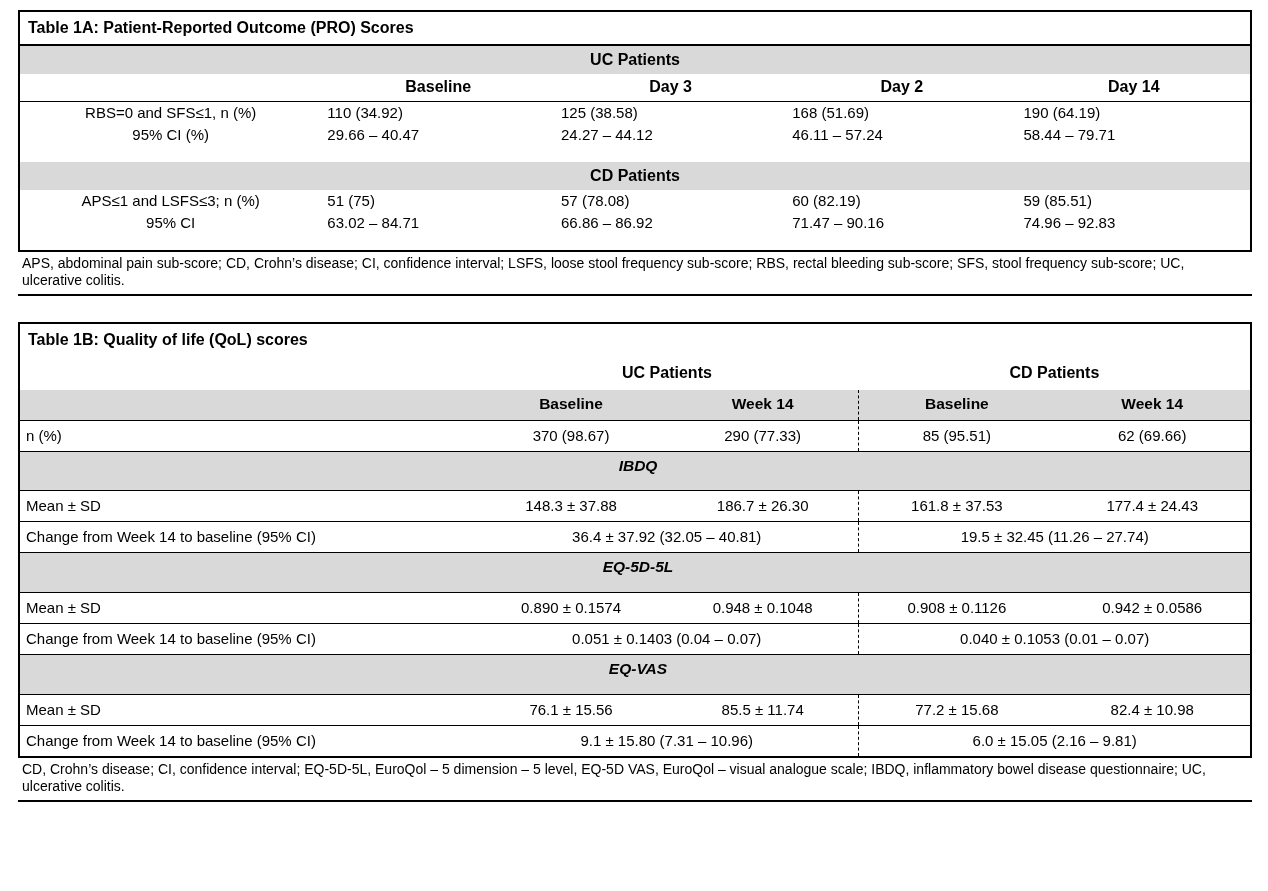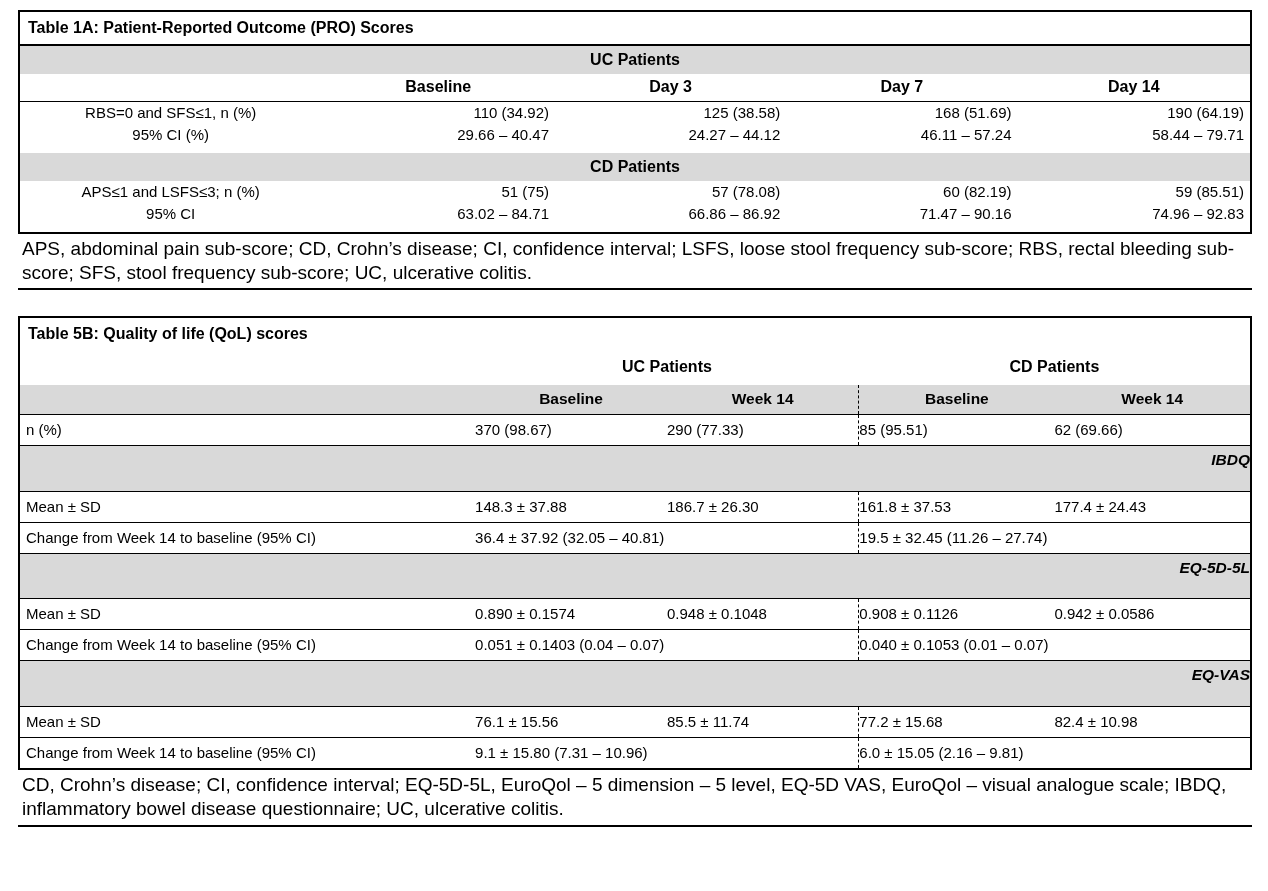--- a/index.html
+++ b/index.html
@@ -136,7 +136,7 @@
           <td class="first"></td>
           <td>Baseline</td>
           <td>Day 3</td>
-          <td>Day 7</td>
+          <td>Day 2</td>
           <td>Day 14</td>
         </tr>
 

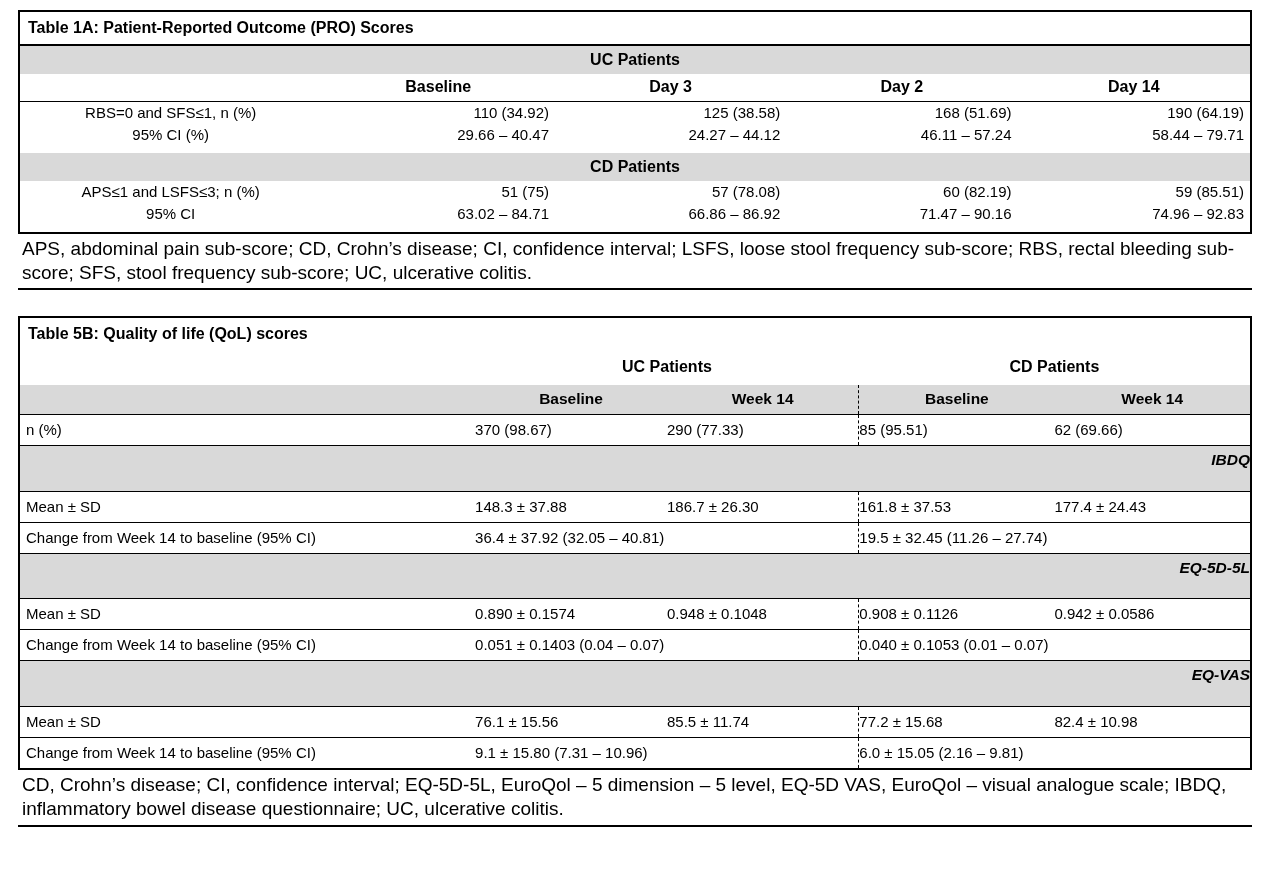--- a/index.html
+++ b/index.html
@@ -64,7 +64,7 @@
     border-bottom: 1.5px solid #000;
   }
   .t1a .colhdr td.first { border-bottom: 1.5px solid #000; }
-  .t1a .datarow td { text-align: right; }
+  .t1a .datarow td { text-align: left; }
   .t1a .datarow td.first { text-align: center; padding-left: 6px; }
   .t1a .lastdata td { padding-bottom: 9px; }
 

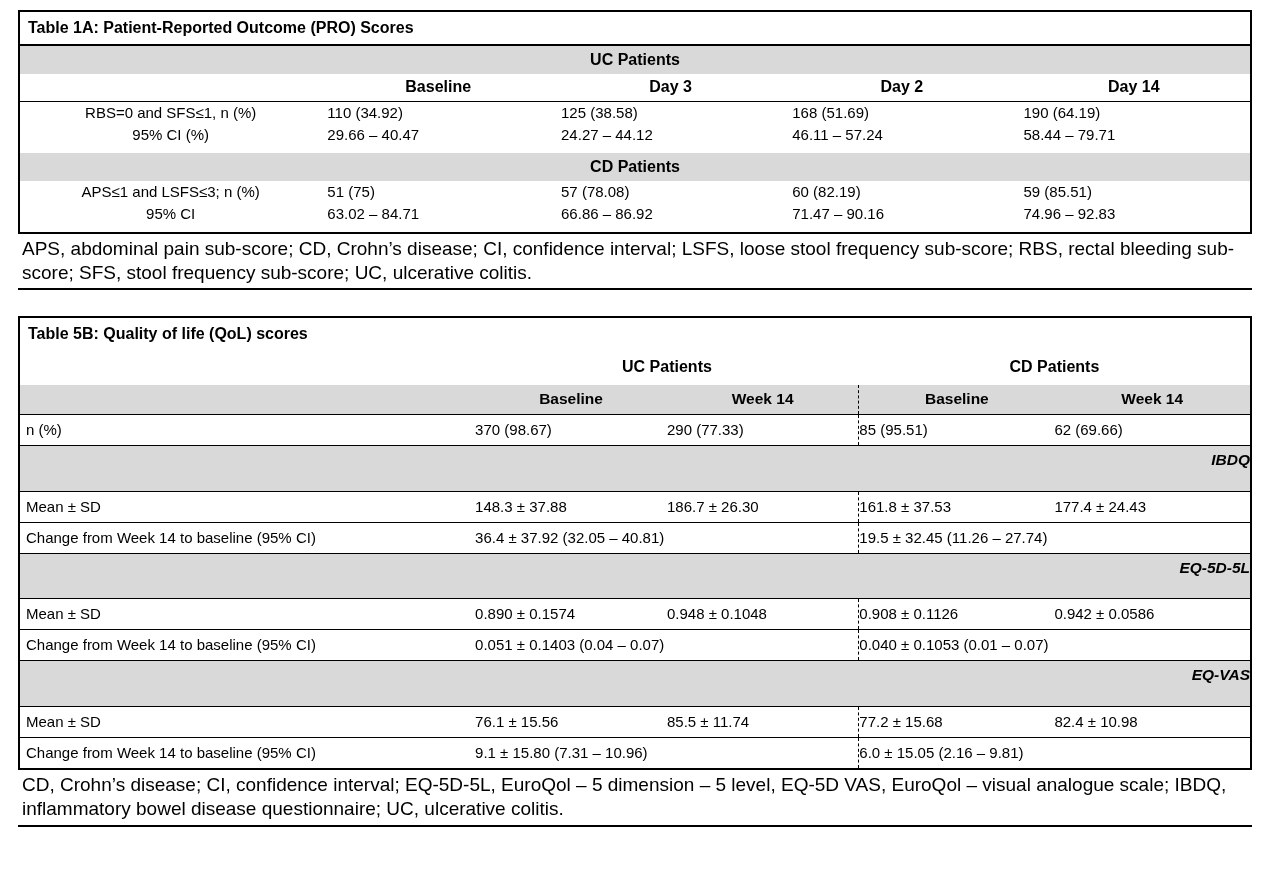--- a/index.html
+++ b/index.html
@@ -66,7 +66,7 @@
   .t1a .colhdr td.first { border-bottom: 1.5px solid #000; }
   .t1a .datarow td { text-align: left; }
   .t1a .datarow td.first { text-align: center; padding-left: 6px; }
-  .t1a .lastdata td { padding-bottom: 9px; }
+  .t1a .lastdata td { padding-bottom: 18px; }
 
   .footnote {
     font-size: 19px;

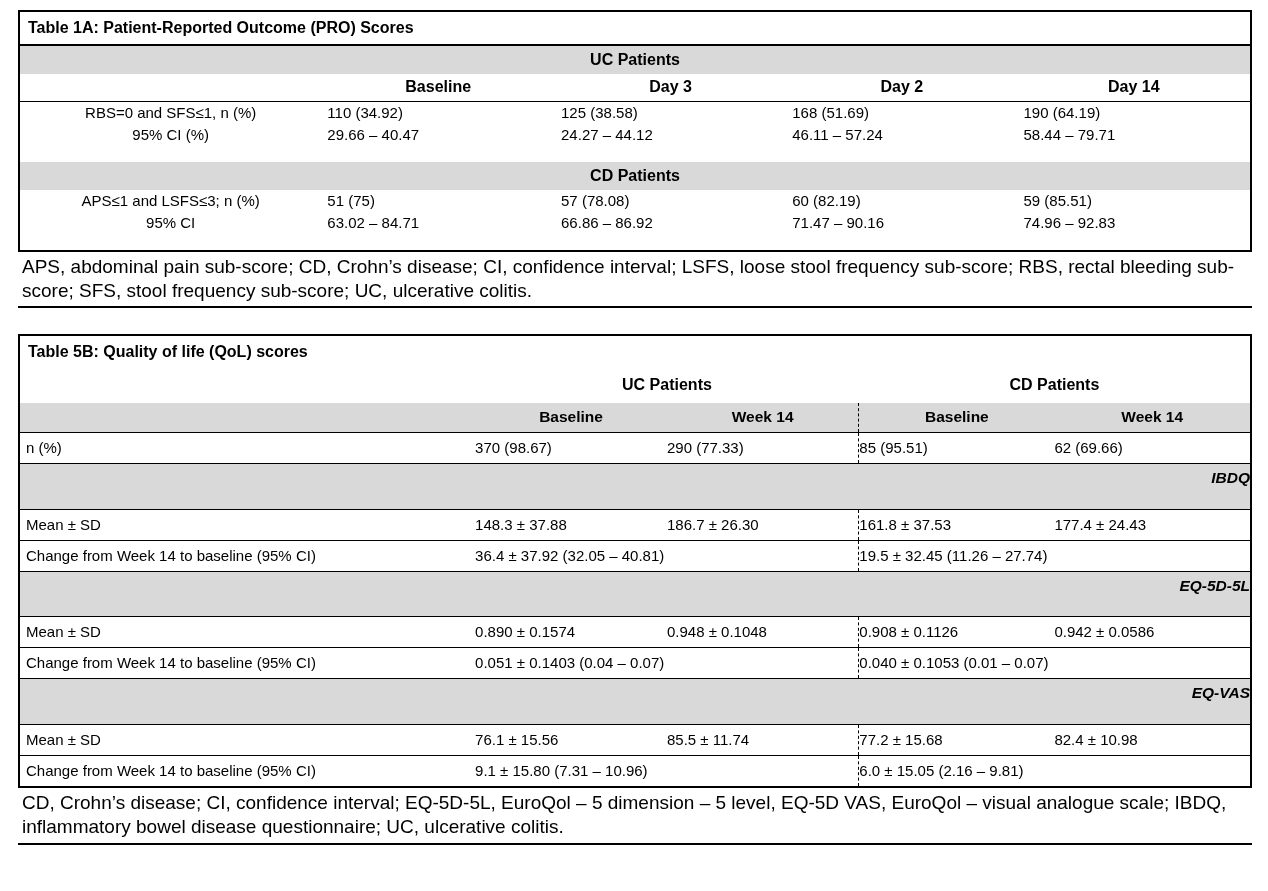--- a/index.html
+++ b/index.html
@@ -69,7 +69,7 @@
   .t1a .lastdata td { padding-bottom: 18px; }
 
   .footnote {
-    font-size: 19px;
+    font-size: 14px;
     line-height: 1.25;
     padding: 3px 4px 4px 4px;
     border-bottom: 2px solid #000;

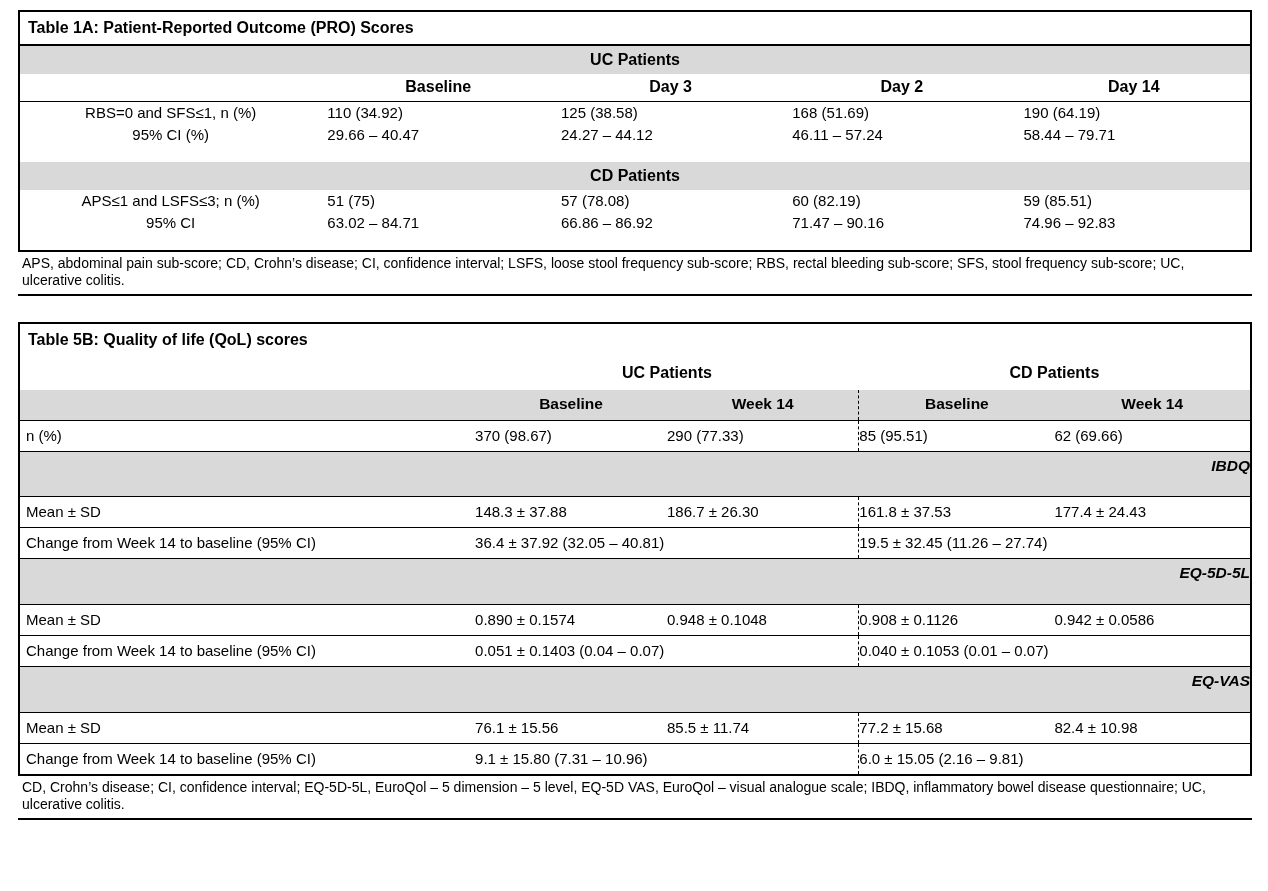--- a/index.html
+++ b/index.html
@@ -191,7 +191,7 @@
       </colgroup>
       <tbody>
         <tr class="title-row">
-          <td colspan="5">Table 5B: Quality of life (QoL) scores</td>
+          <td colspan="5">Table 1B: Quality of life (QoL) scores</td>
         </tr>
 
         <tr class="grp">

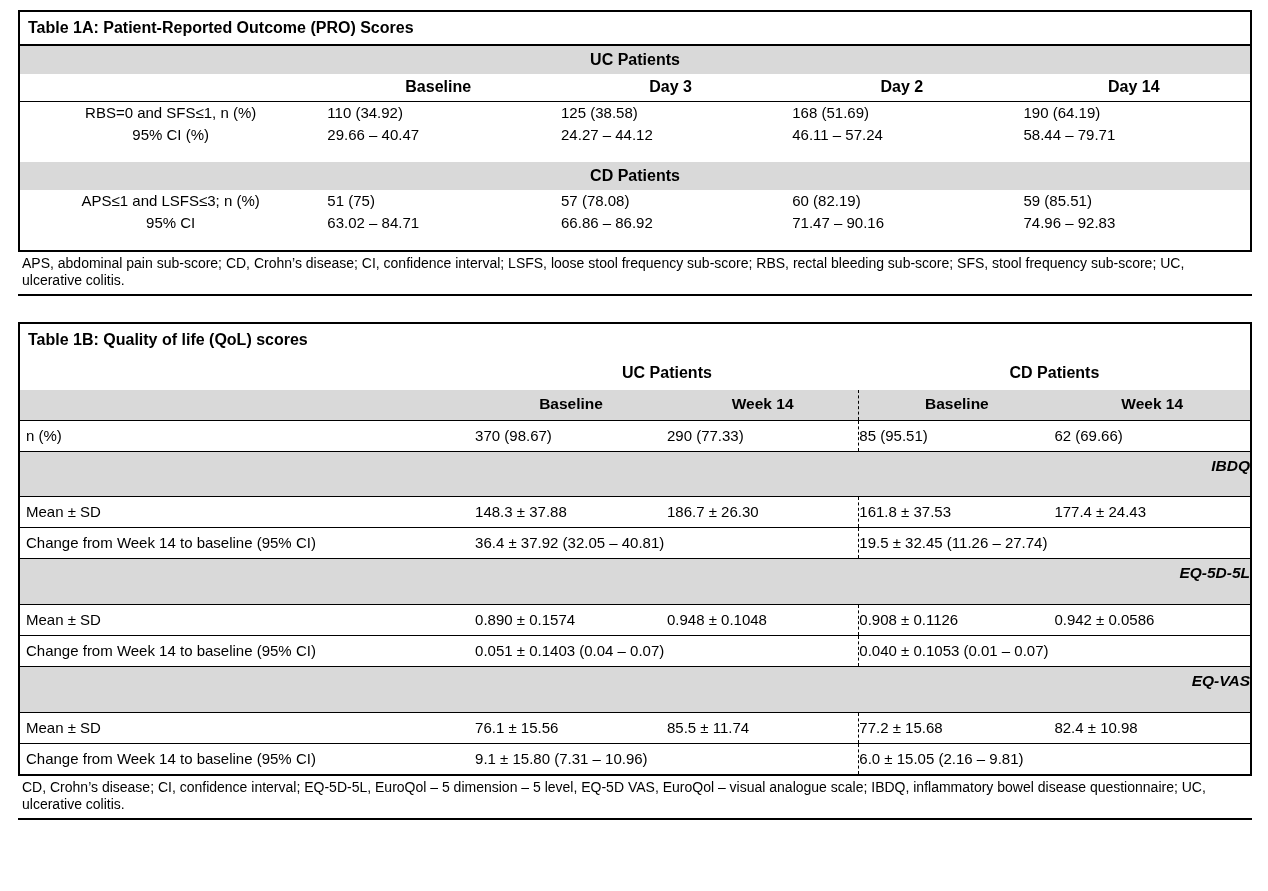--- a/index.html
+++ b/index.html
@@ -97,7 +97,7 @@
     font-size: 15.5px;
     padding: 5px 0 6px 0;
   }
-  .t1b .datarow td { text-align: left; padding: 6px 0 6px 0; }
+  .t1b .datarow td { text-align: center; padding: 6px 0 6px 0; }
   .t1b .datarow td.first { text-align: left; padding-left: 6px; }
   .t1b .secrow td {
     font-style: italic;

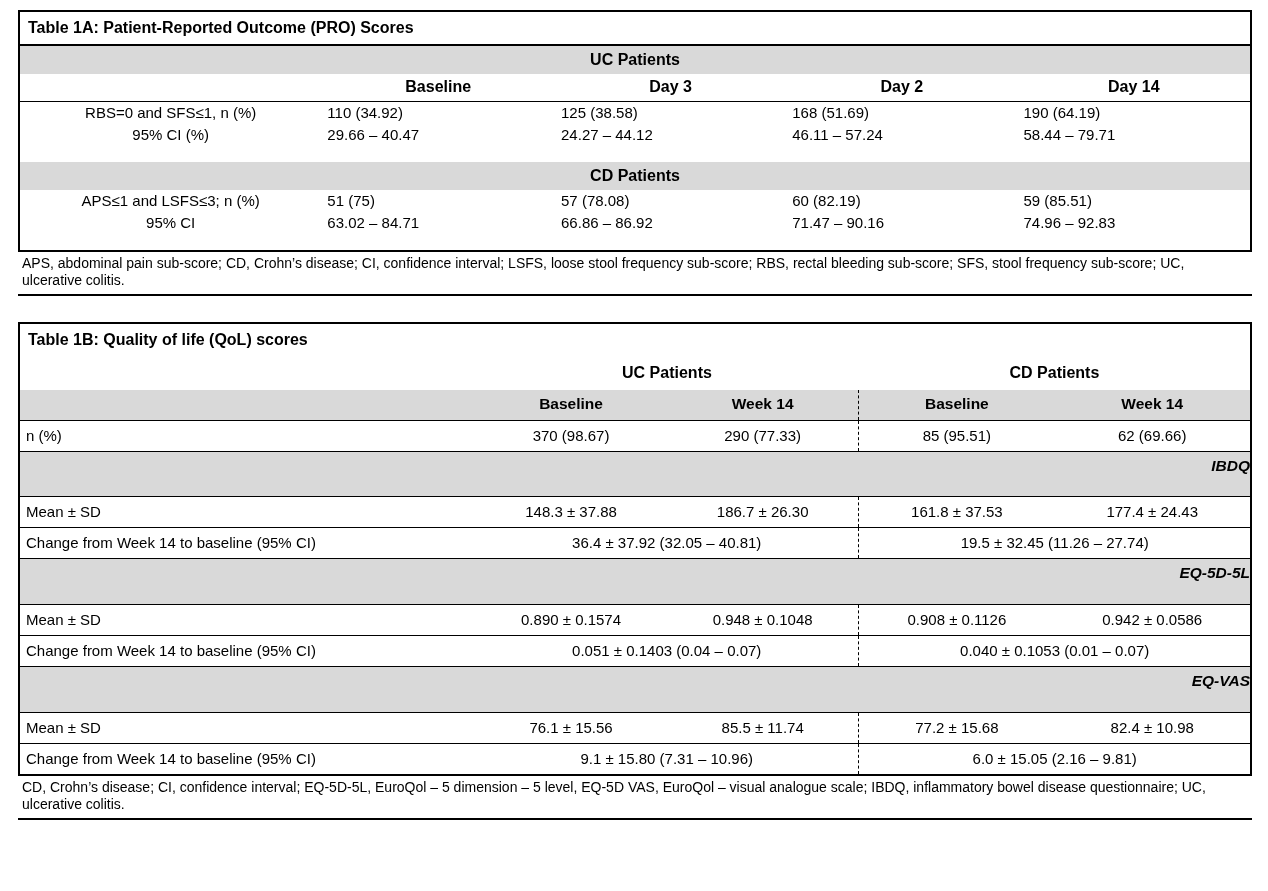--- a/index.html
+++ b/index.html
@@ -102,8 +102,8 @@
   .t1b .secrow td {
     font-style: italic;
     font-weight: bold;
-    text-align: right;
-    padding: 5px 0 21px 6px;
+    text-align: center;
+    padding: 5px 0 15px 6px;
     font-size: 15.5px;
   }
   .dashl { border-left: 1.5px dashed #000 !important; }

